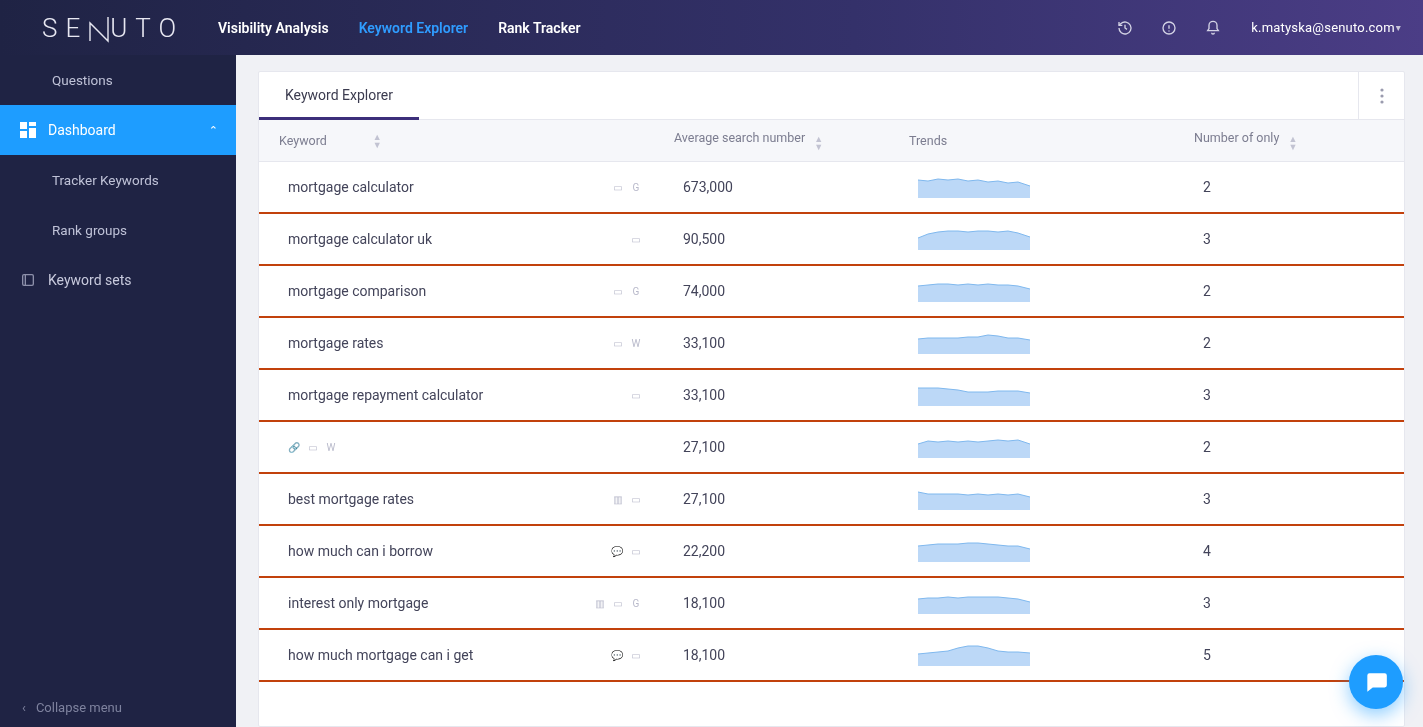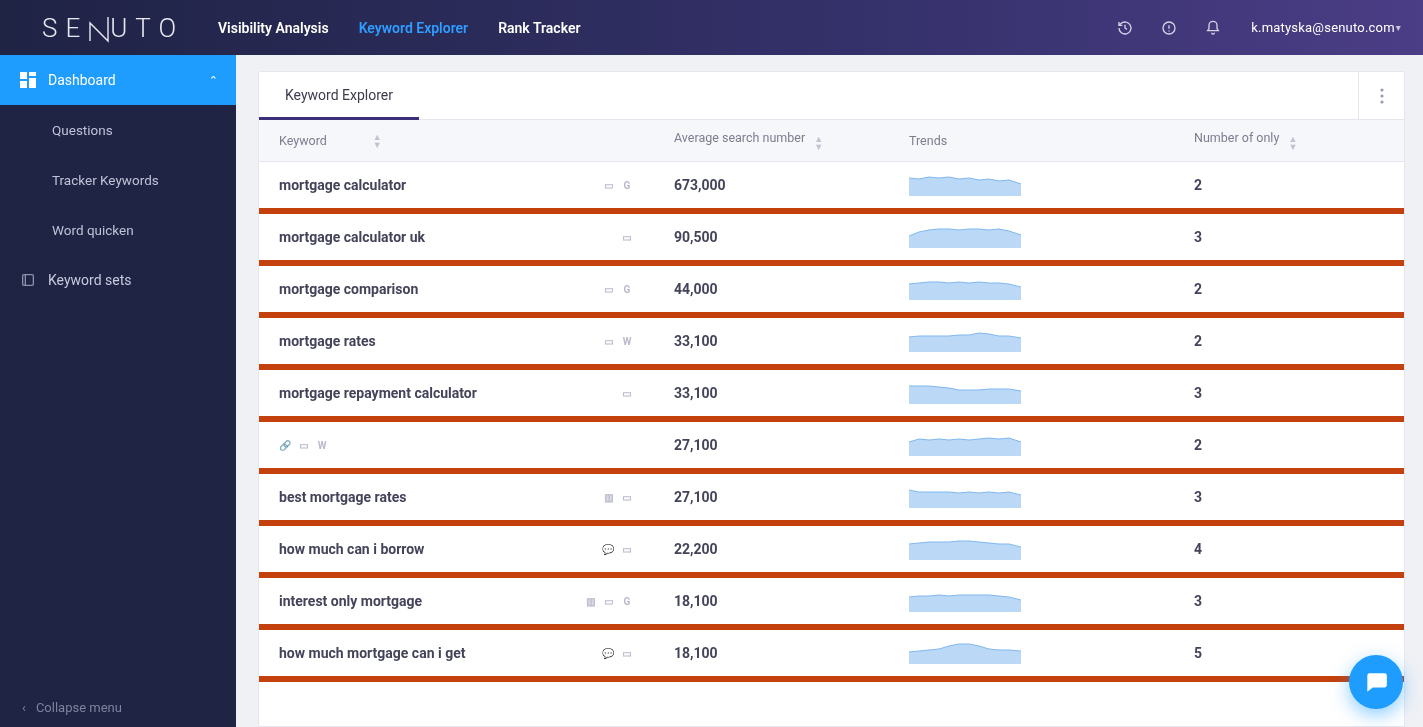--- a/index.html
+++ b/index.html
@@ -232,6 +232,7 @@
 <div class="shell">
 
   <div class="sidebar">
+    <div class="side-item sub">Questions</div>
     <div class="side-item active">
       <span class="icon-slot">
         <svg width="16" height="16" viewBox="0 0 16 16">
@@ -244,7 +245,6 @@
       <span class="label">Dashboard</span>
       <span class="caret">⌃</span>
     </div>
-    <div class="side-item sub">Questions</div>
     <div class="side-item sub">Tracker Keywords</div>
     <div class="side-item sub">Word quicken</div>
 

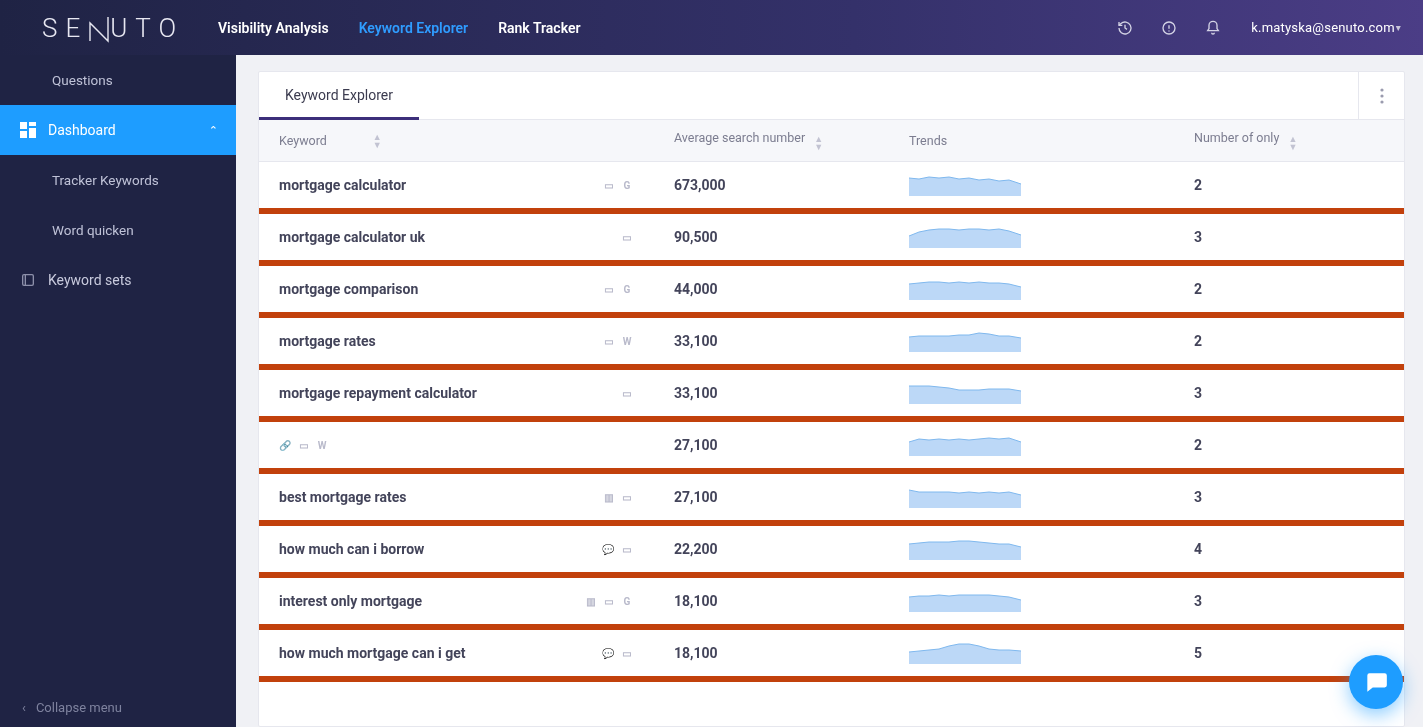--- a/index.html
+++ b/index.html
@@ -148,11 +148,10 @@
   .row {
     display:flex; align-items:center;
     height: 52px;
-    padding: 0 20px;
-    border-bottom: 6px solid #c2410c;
+    padding: 0 29px;
+    border-bottom: 2px solid #c2410c;
     font-size: 14px;
     color:#43445a;
-    font-weight:bold;
   }
   .row .kw-text { flex:1; }
   .kw-icons { display:flex; gap:4px; align-items:center; padding-right: 40px;}

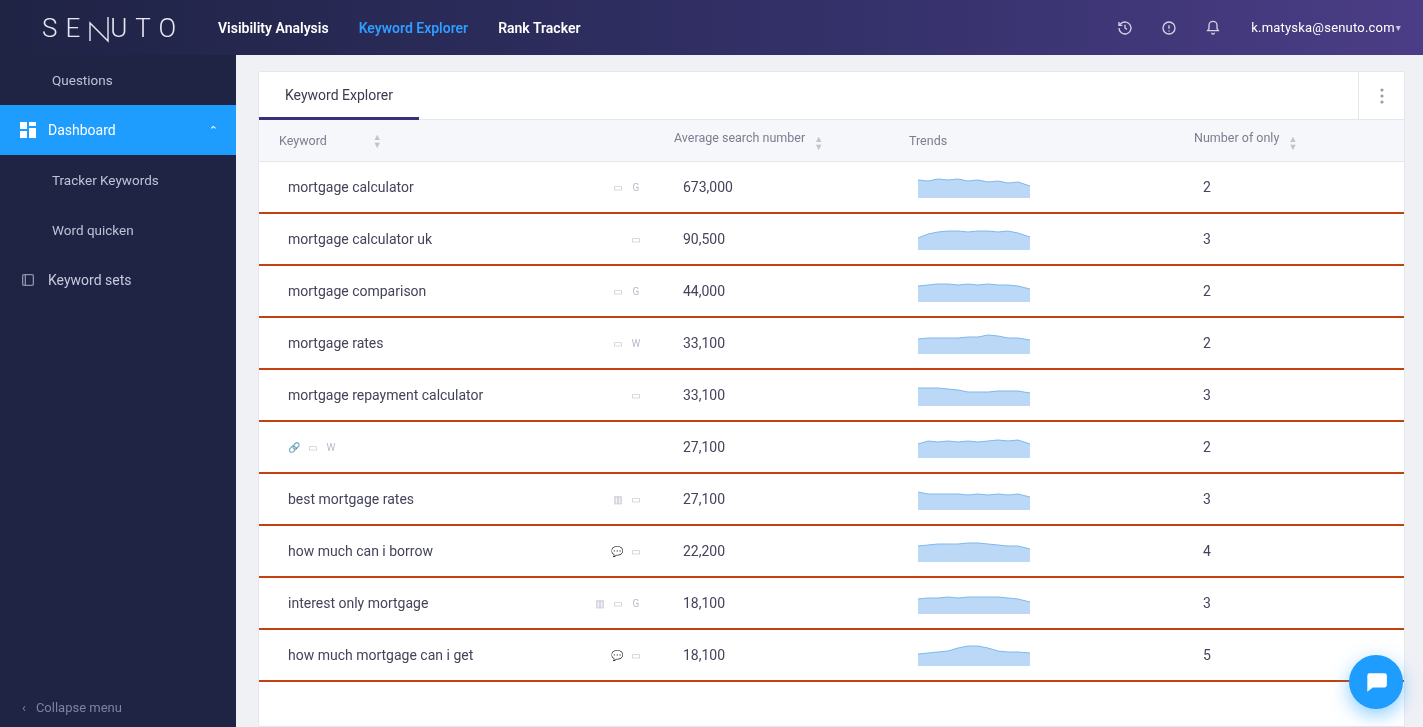--- a/index.html
+++ b/index.html
@@ -245,7 +245,7 @@
       <span class="caret">⌃</span>
     </div>
     <div class="side-item sub">Tracker Keywords</div>
-    <div class="side-item sub">Word quicken</div>
+    <div class="side-item sub">Rank groups</div>
 
     <div class="side-item section">
       <span class="icon-slot">

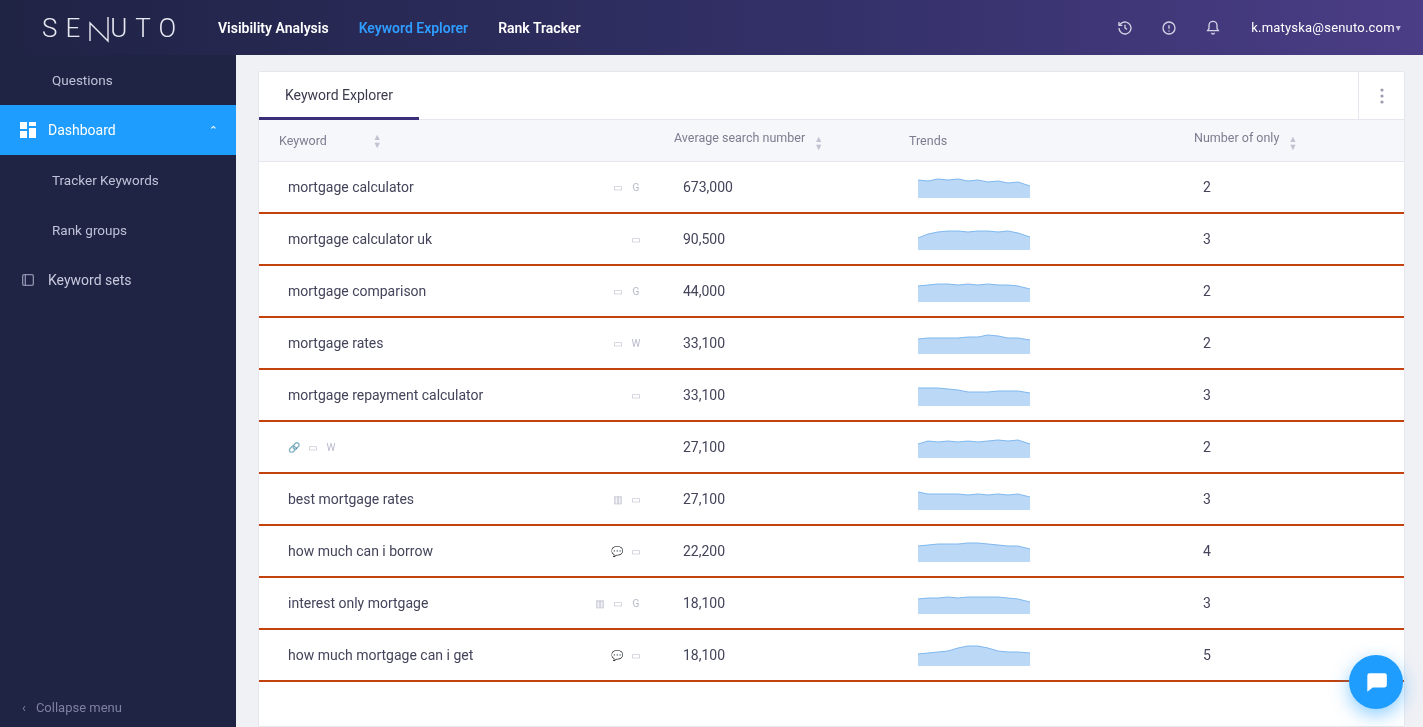--- a/index.html
+++ b/index.html
@@ -343,7 +343,7 @@
                 <span class="mini-ico">G</span>
               </span>
             </div>
-            <div class="col-srch">44,000</div>
+            <div class="col-srch">74,000</div>
             <div class="col-trend"><svg class="spark" viewBox="0 0 112 24">
                 <path class="fill" d="M0,8 L10,7 L20,6 L30,6 L40,7 L50,6 L60,7 L70,6 L80,7 L90,7 L100,8 L112,11 L112,24 L0,24 Z"></path>
                 <path class="line" d="M0,8 L10,7 L20,6 L30,6 L40,7 L50,6 L60,7 L70,6 L80,7 L90,7 L100,8 L112,11"></path>

